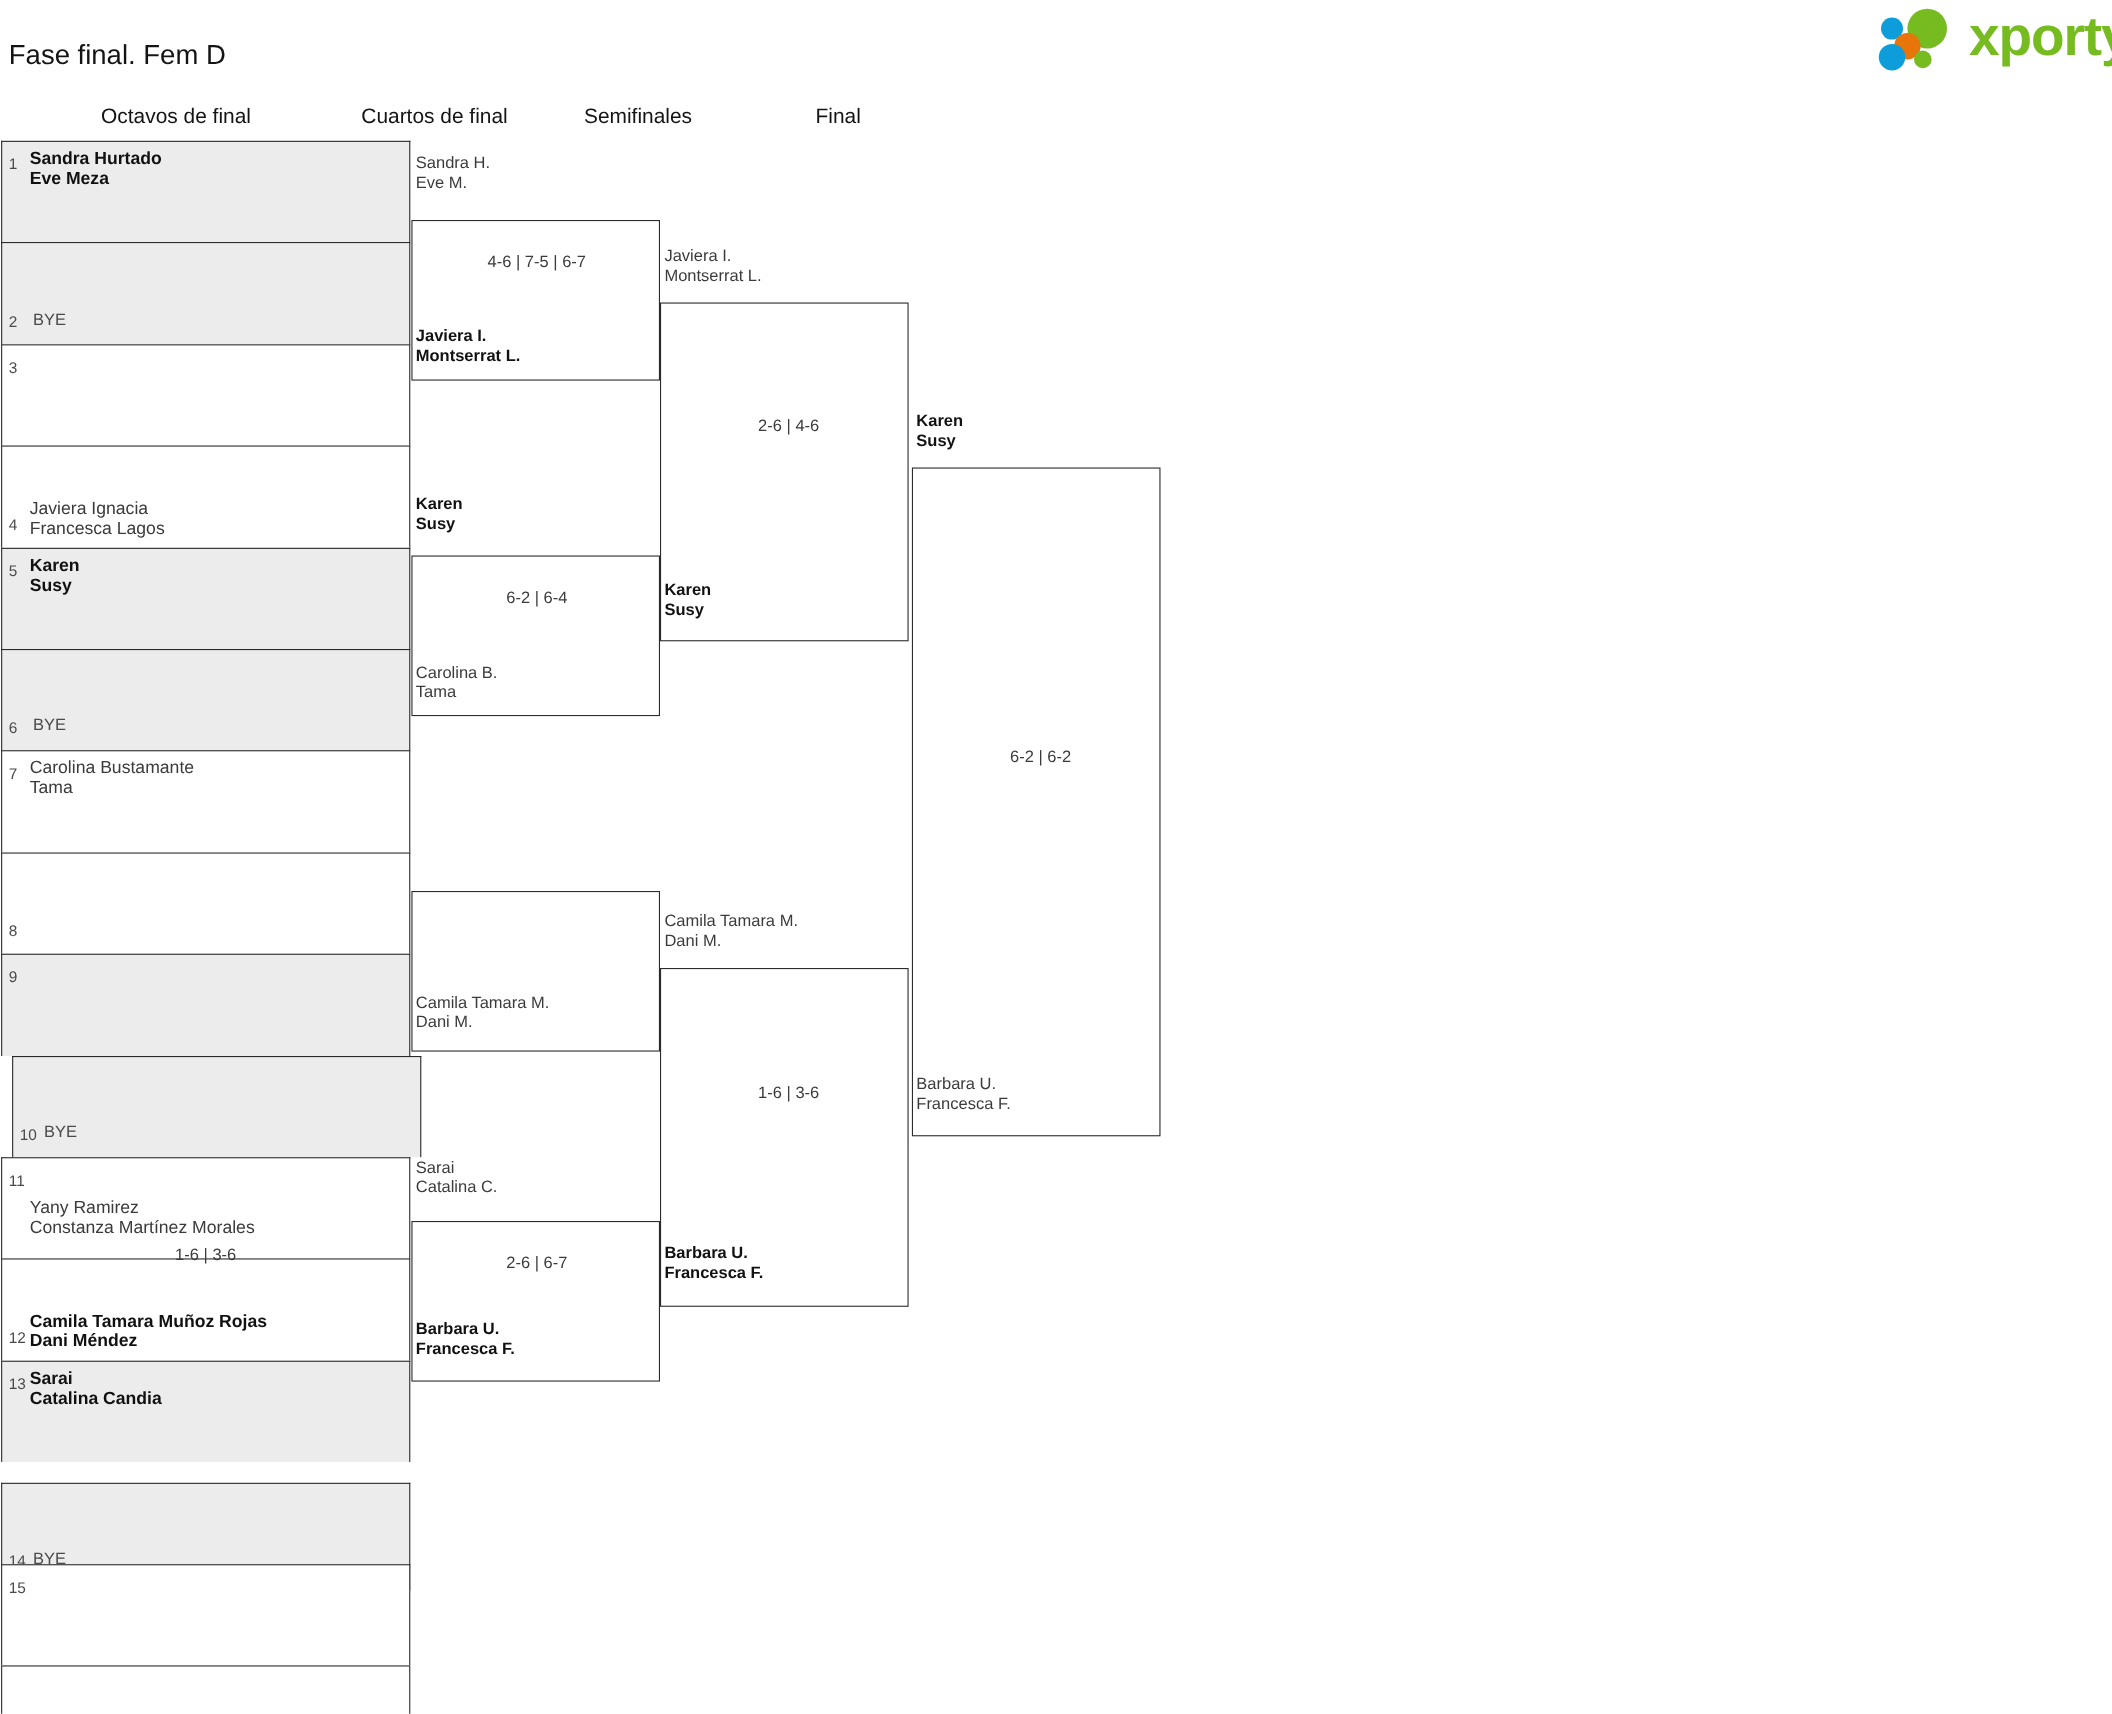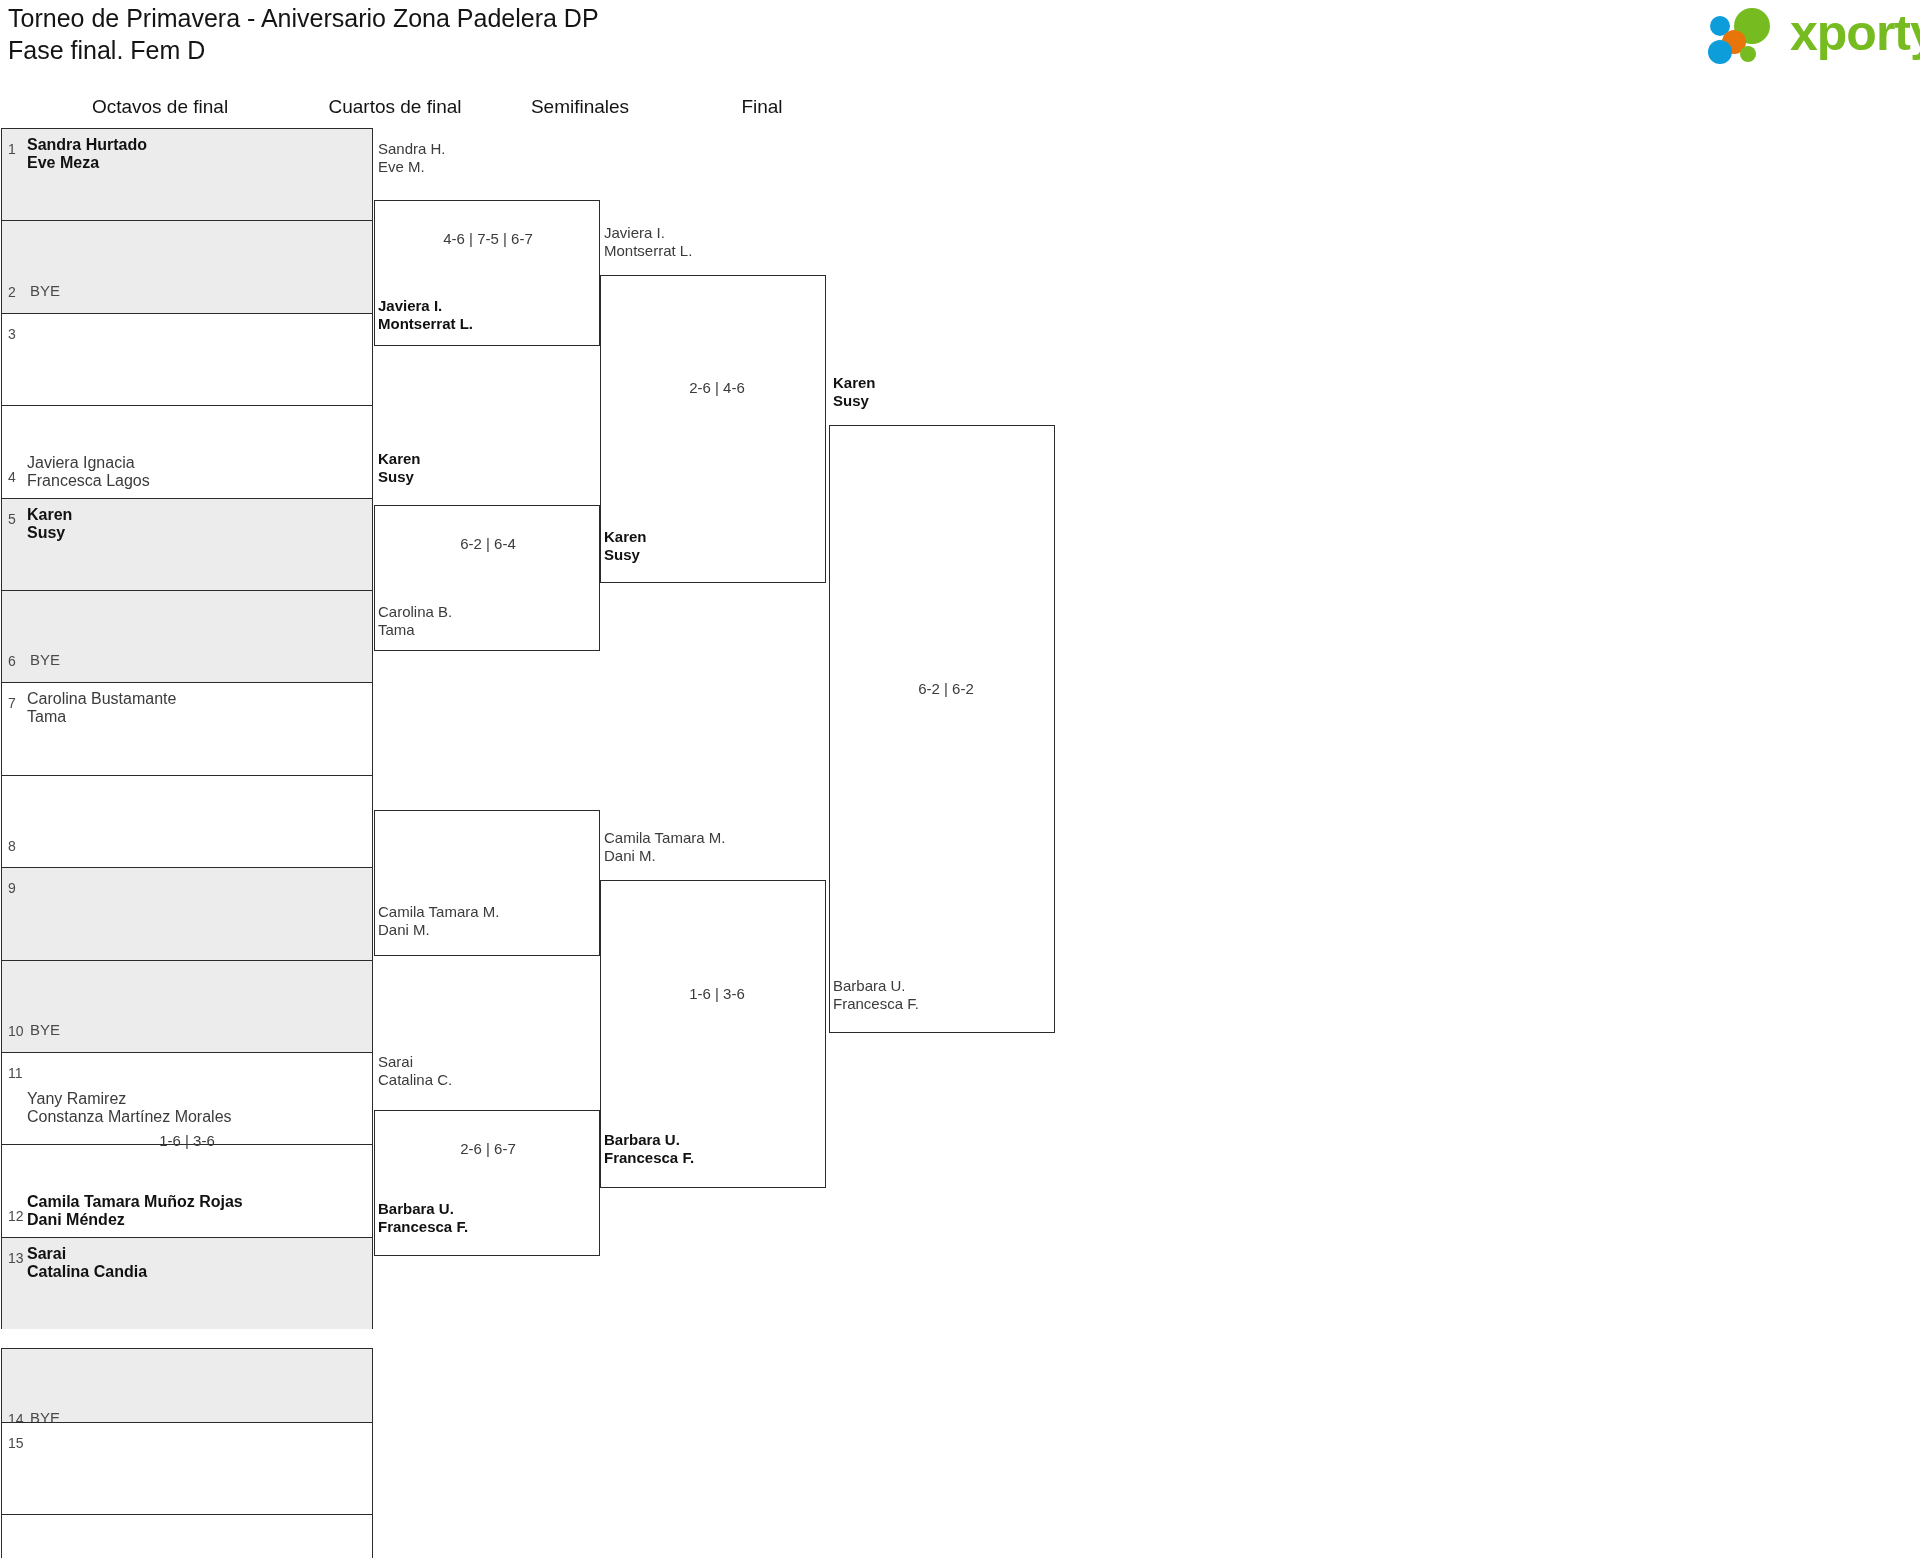--- a/index.html
+++ b/index.html
@@ -45,7 +45,6 @@
 <body>
 
 <div class="header">
-  <div class="title-line1">Torneo de Primavera - Aniversario Zona Padelera DP</div>
   <div class="title-line2">Fase final. Fem D</div>
 
   <div class="logo">

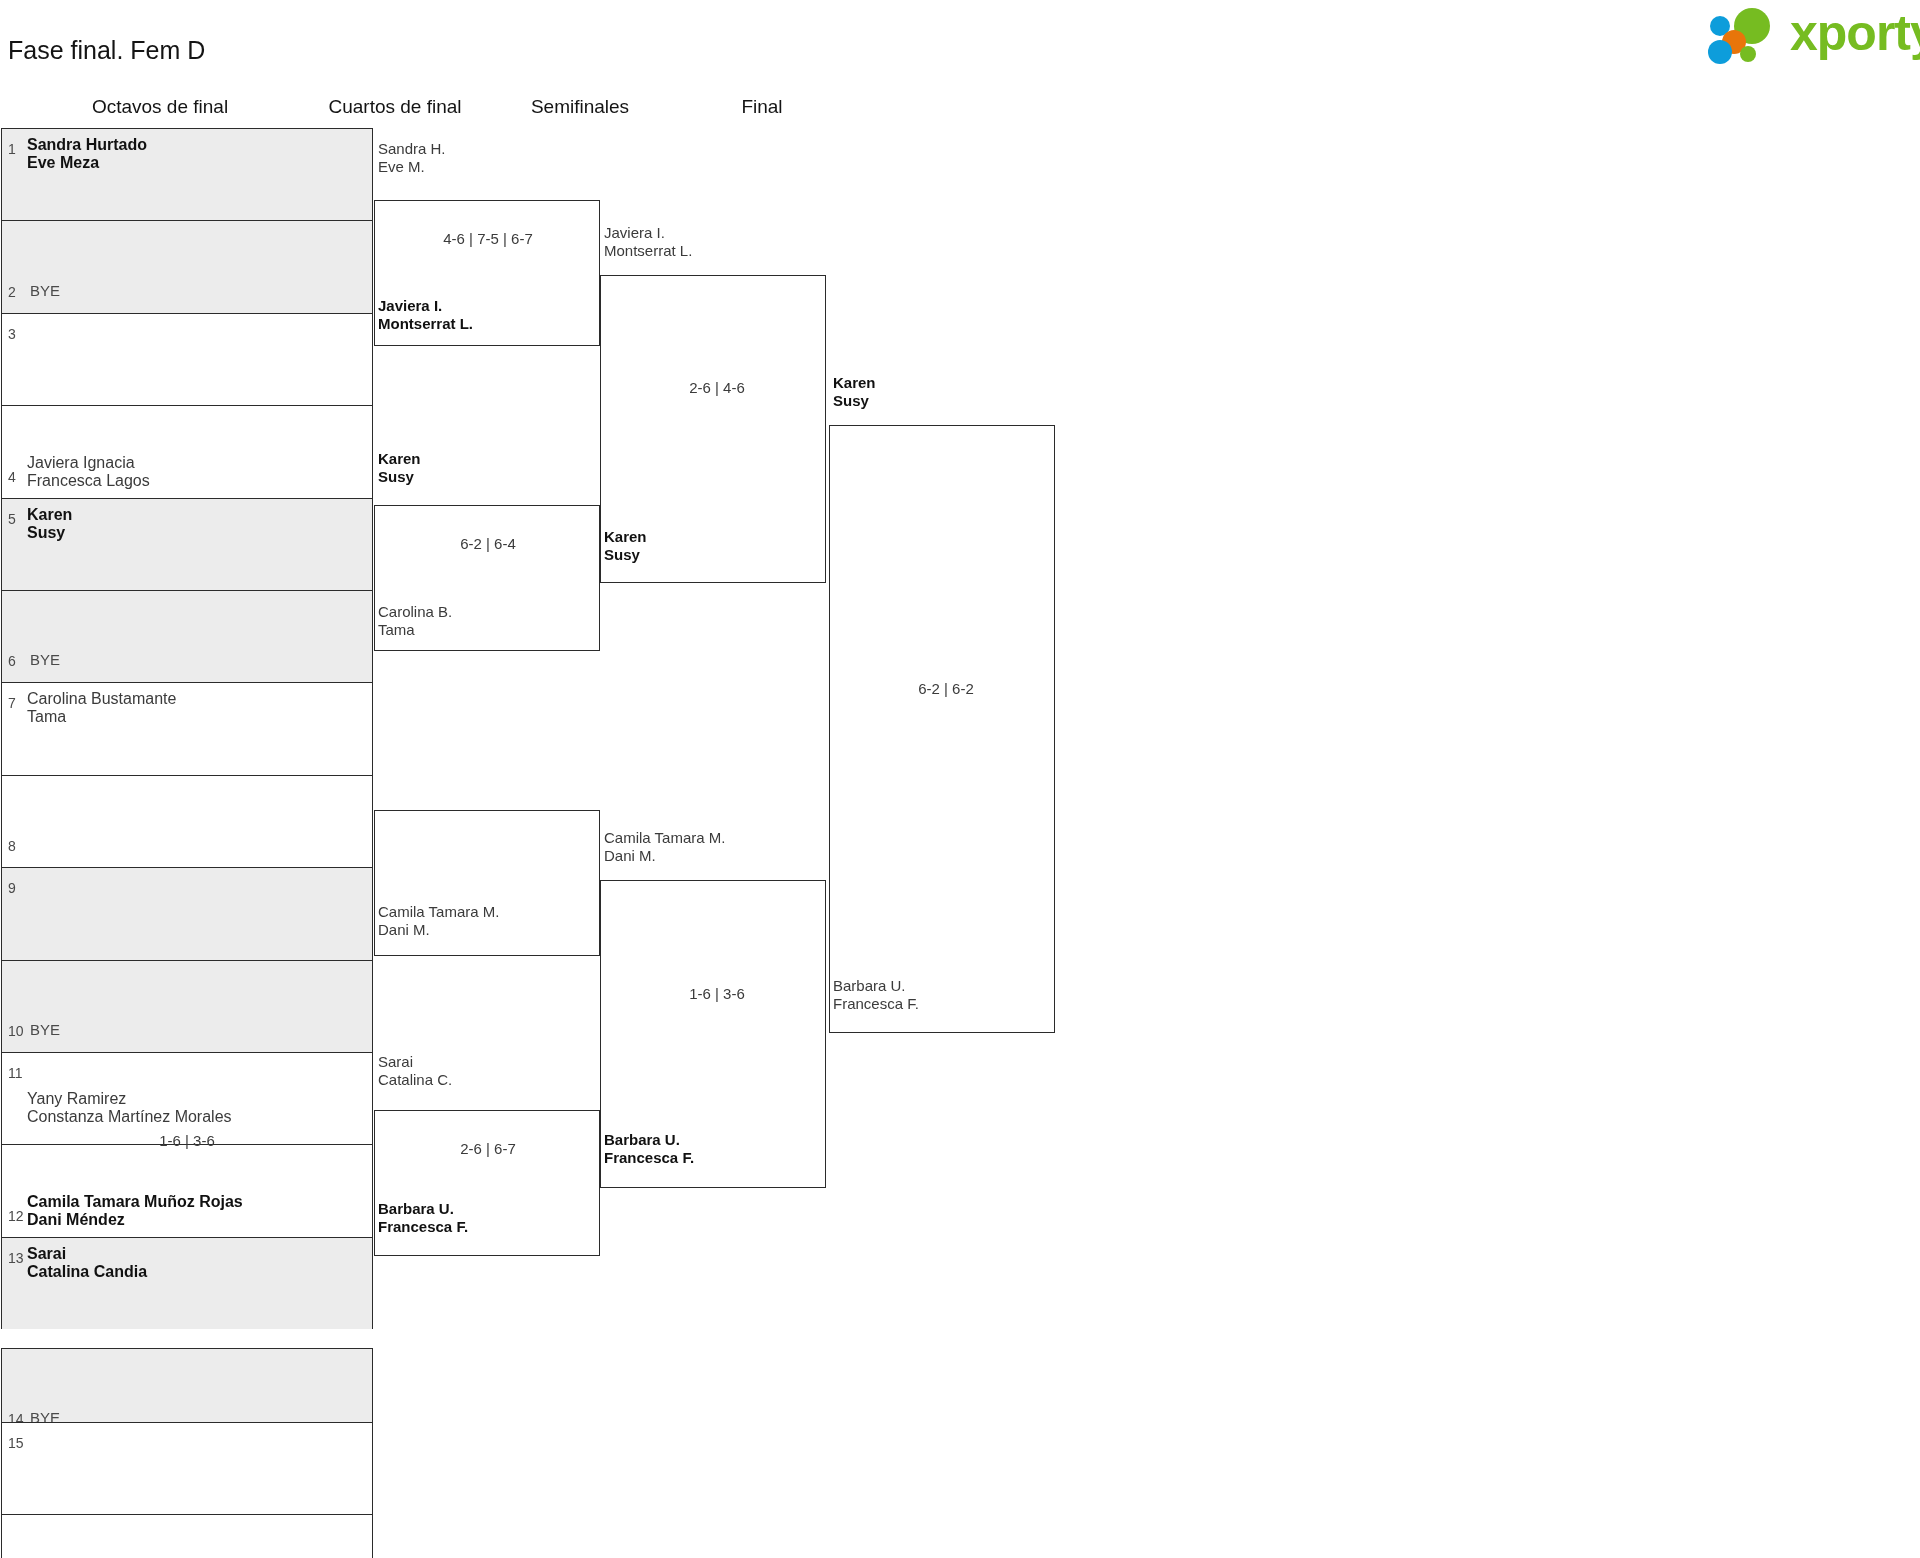--- a/index.html
+++ b/index.html
@@ -110,7 +110,7 @@
     <div class="cell r16cell shaded" style="left: 1px; top: 867.2px; width: 372px; height: 92.4px;">
       <span class="seedno" style="top: 12px;">9</span>
     </div>
-    <div class="cell r16cell shaded" style="left: 1px; top: 959.6px; width: 372px; height: 92.4px;">
+    <div class="cell r16cell shaded" style="left: 11px; top: 959.6px; width: 372px; height: 92.4px;">
       <span class="seedno" style="top: 62.4px;">10</span>
       <span class="byeword" style="top: 60.4px;">BYE</span>
     </div>

